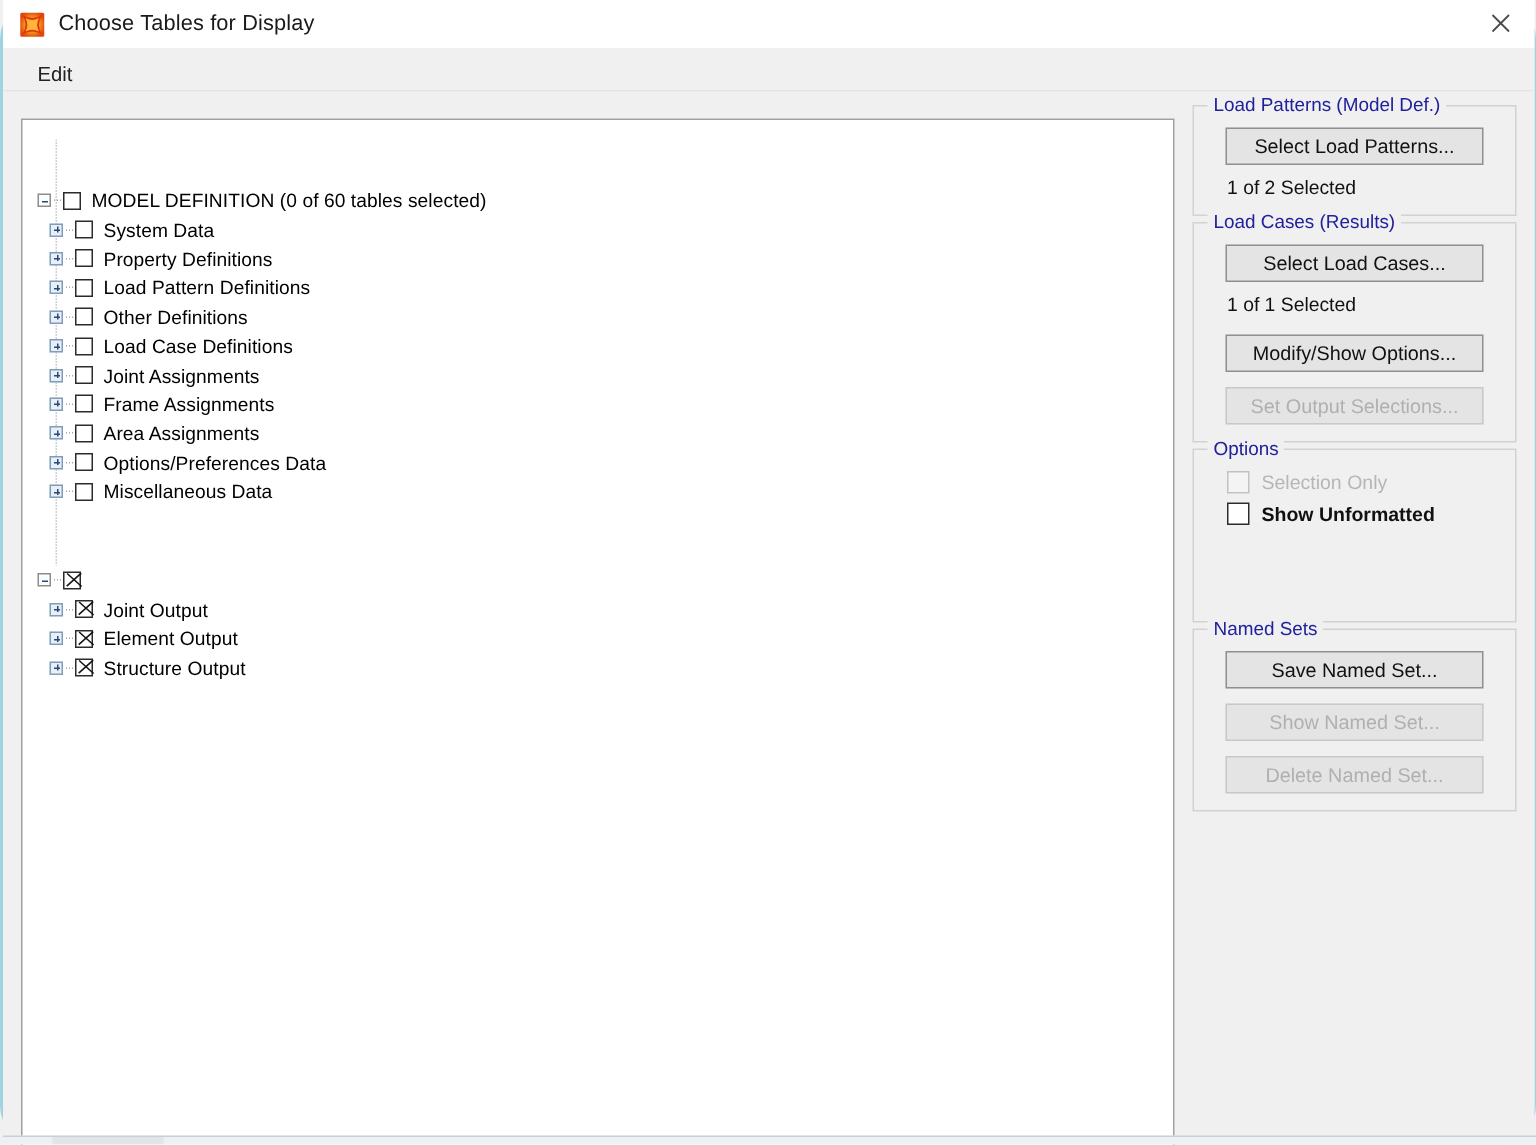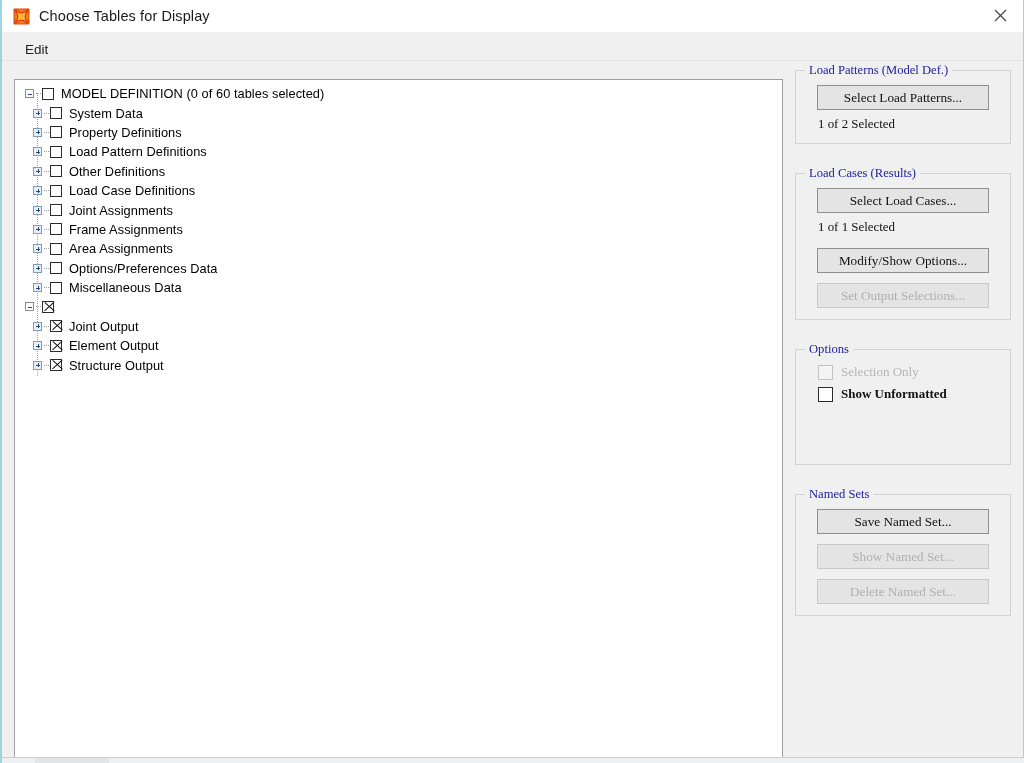--- a/index.html
+++ b/index.html
@@ -18,6 +18,7 @@
     background: #f0f0f0;
     border-left: 2px solid #9fd3de;
     border-right: 1px solid #9fd3de;
+    border-radius: 26px;
   }
 
   

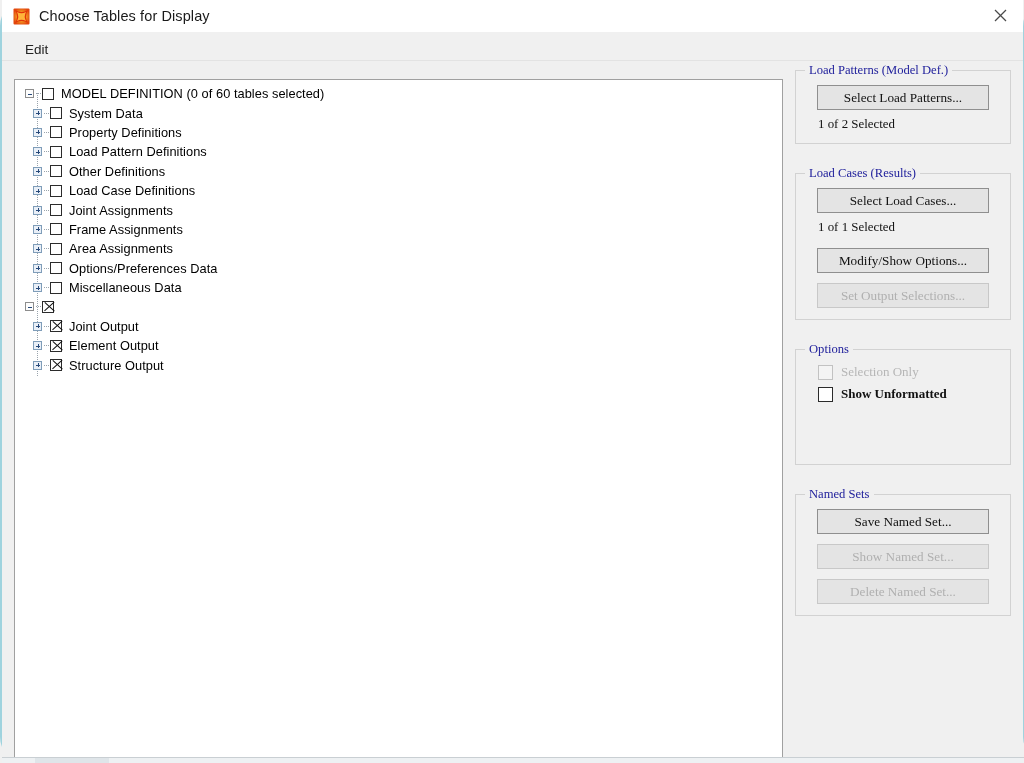--- a/index.html
+++ b/index.html
@@ -170,9 +170,8 @@
     position: relative;
     border: 1px solid #d2d2d2;
     background: transparent;
-    margin-bottom: 29px;
+    margin-bottom: 4px;
     padding: 14px 10px 11px 10px;
-    font-family: Liberation Serif, serif;
   }
   .groupbox > .legend {
     position: absolute;

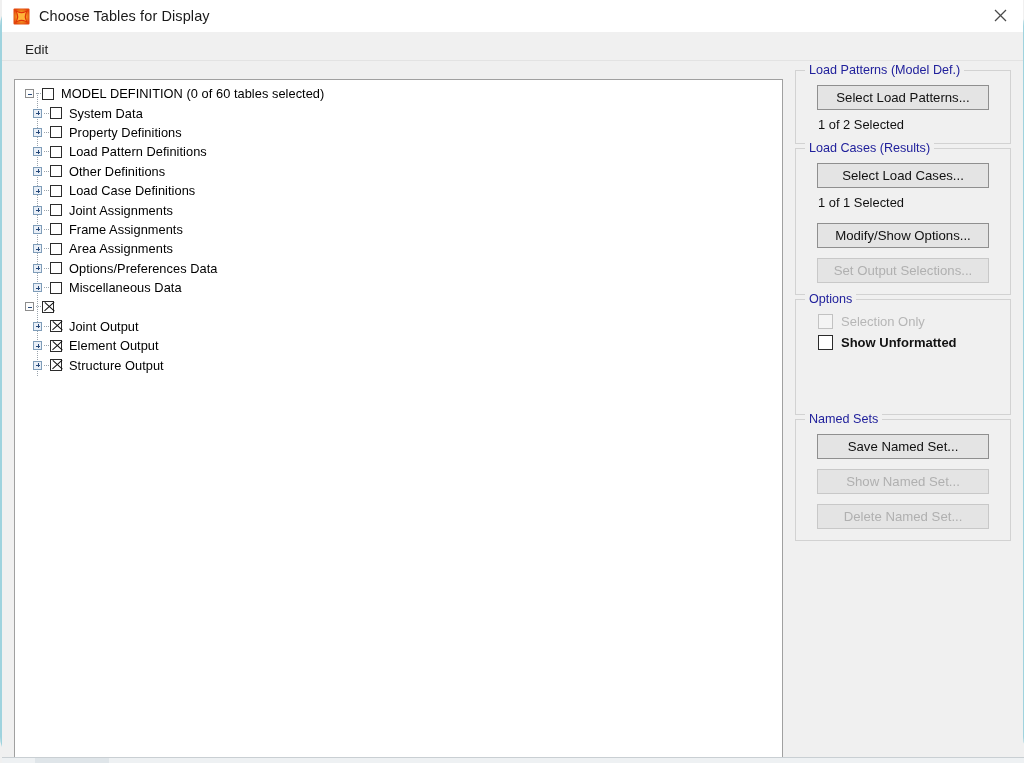--- a/index.html
+++ b/index.html
@@ -89,7 +89,7 @@
     white-space: nowrap;
     cursor: default;
   }
-  .tree-row.lvl0 { padding-left: 10px; }
+  .tree-row.lvl0 { padding-left: 10px; margin-top: 40px; }
   .tree-row.lvl1 { padding-left: 18px; }
 
   

